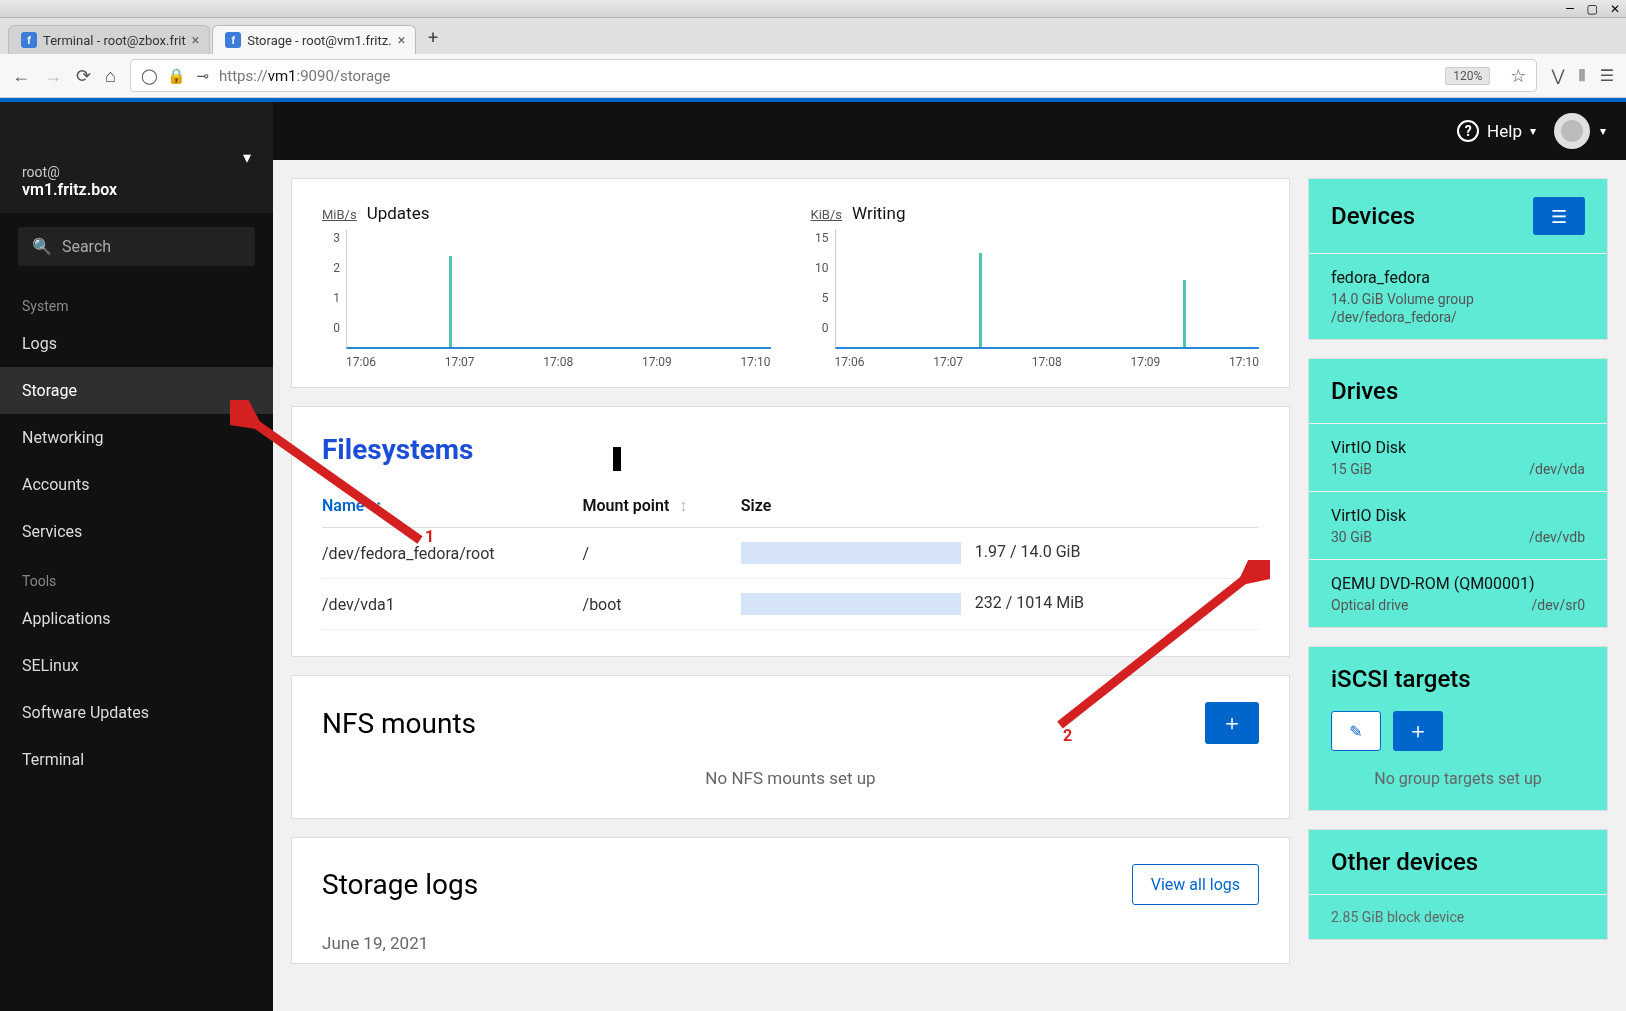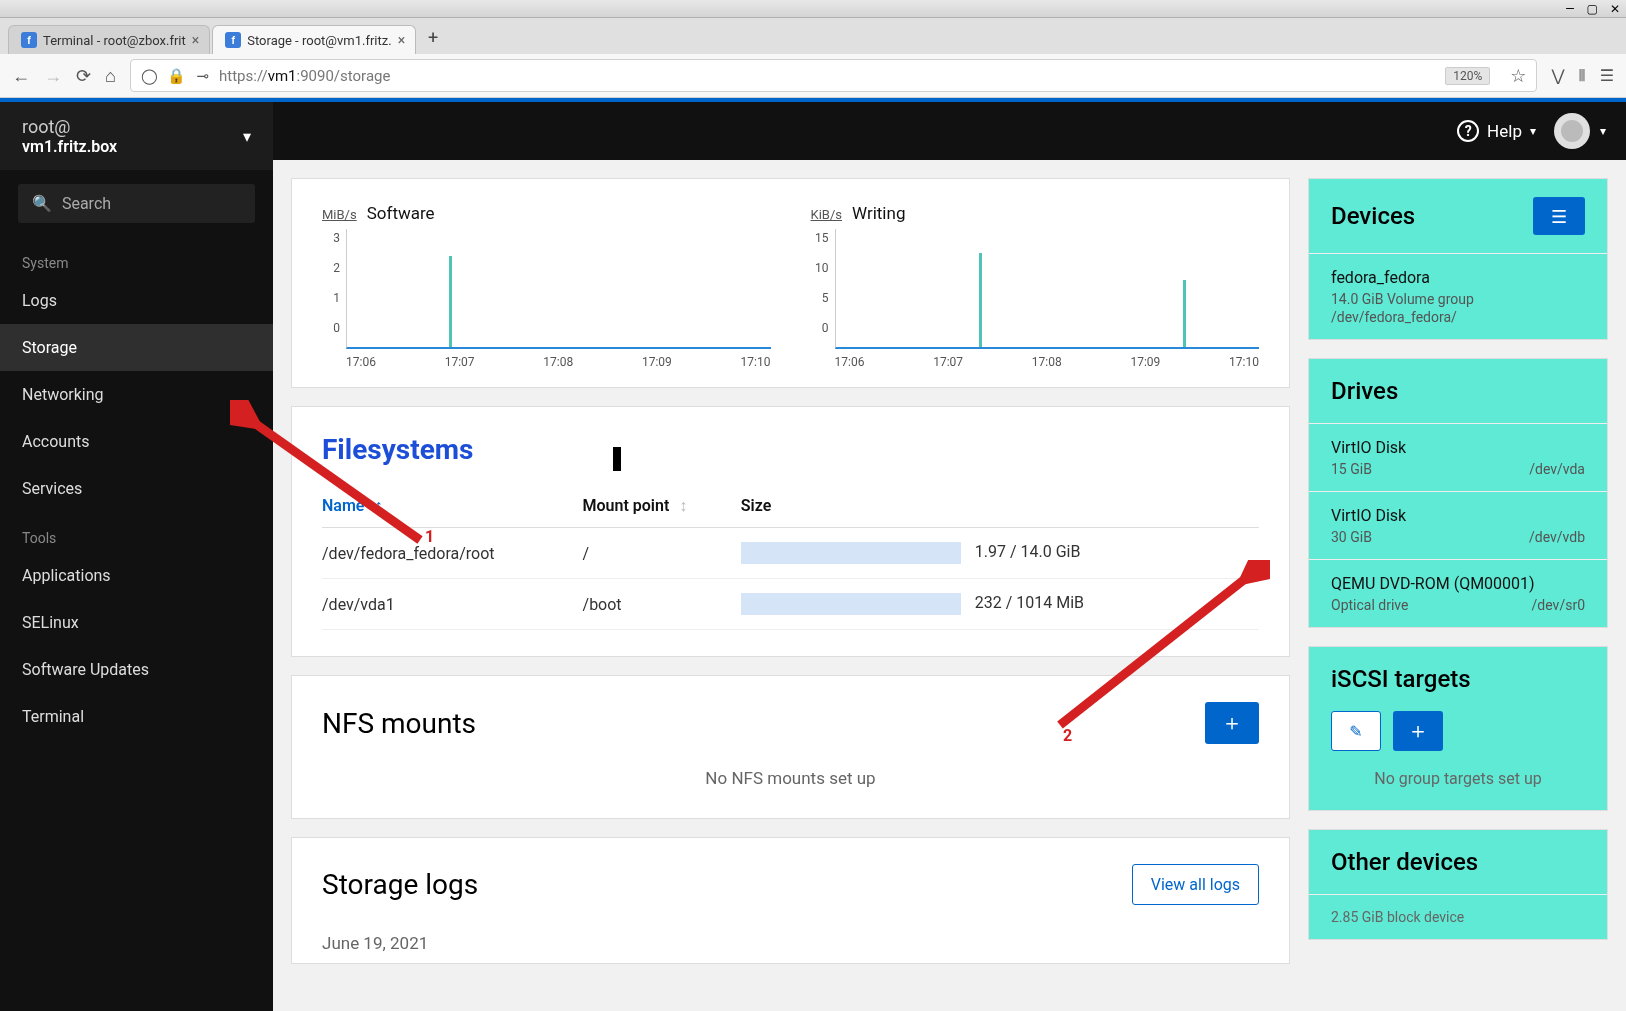--- a/index.html
+++ b/index.html
@@ -43,7 +43,7 @@
 .app-body { display: flex; height: calc(1011px - 18px - 36px - 44px - 4px); }
 .sidebar { width: 273px; background: #111; color: #ddd; padding: 0 0 0 0; display: flex; flex-direction: column; position: relative; top: -58px; margin-bottom: -58px; z-index: 5; }
 .host-selector { padding: 14px 22px; background: #1c1c1c; display: flex; align-items: center; justify-content: space-between; cursor: pointer; }
-.host-user { font-size: 18px; color: #ccc; }
+.host-user { font-size: 14px; color: #ccc; margin-top: 48px; }
 .host-name { font-size: 16px; font-weight: 600; color: white; }
 .search-box { margin: 14px 18px; background: #222; border-radius: 3px; padding: 10px 14px; display: flex; align-items: center; gap: 10px; color: #aaa; font-size: 16px; }
 .side-group-label { padding: 18px 22px 6px; color: #888; font-size: 14px; }

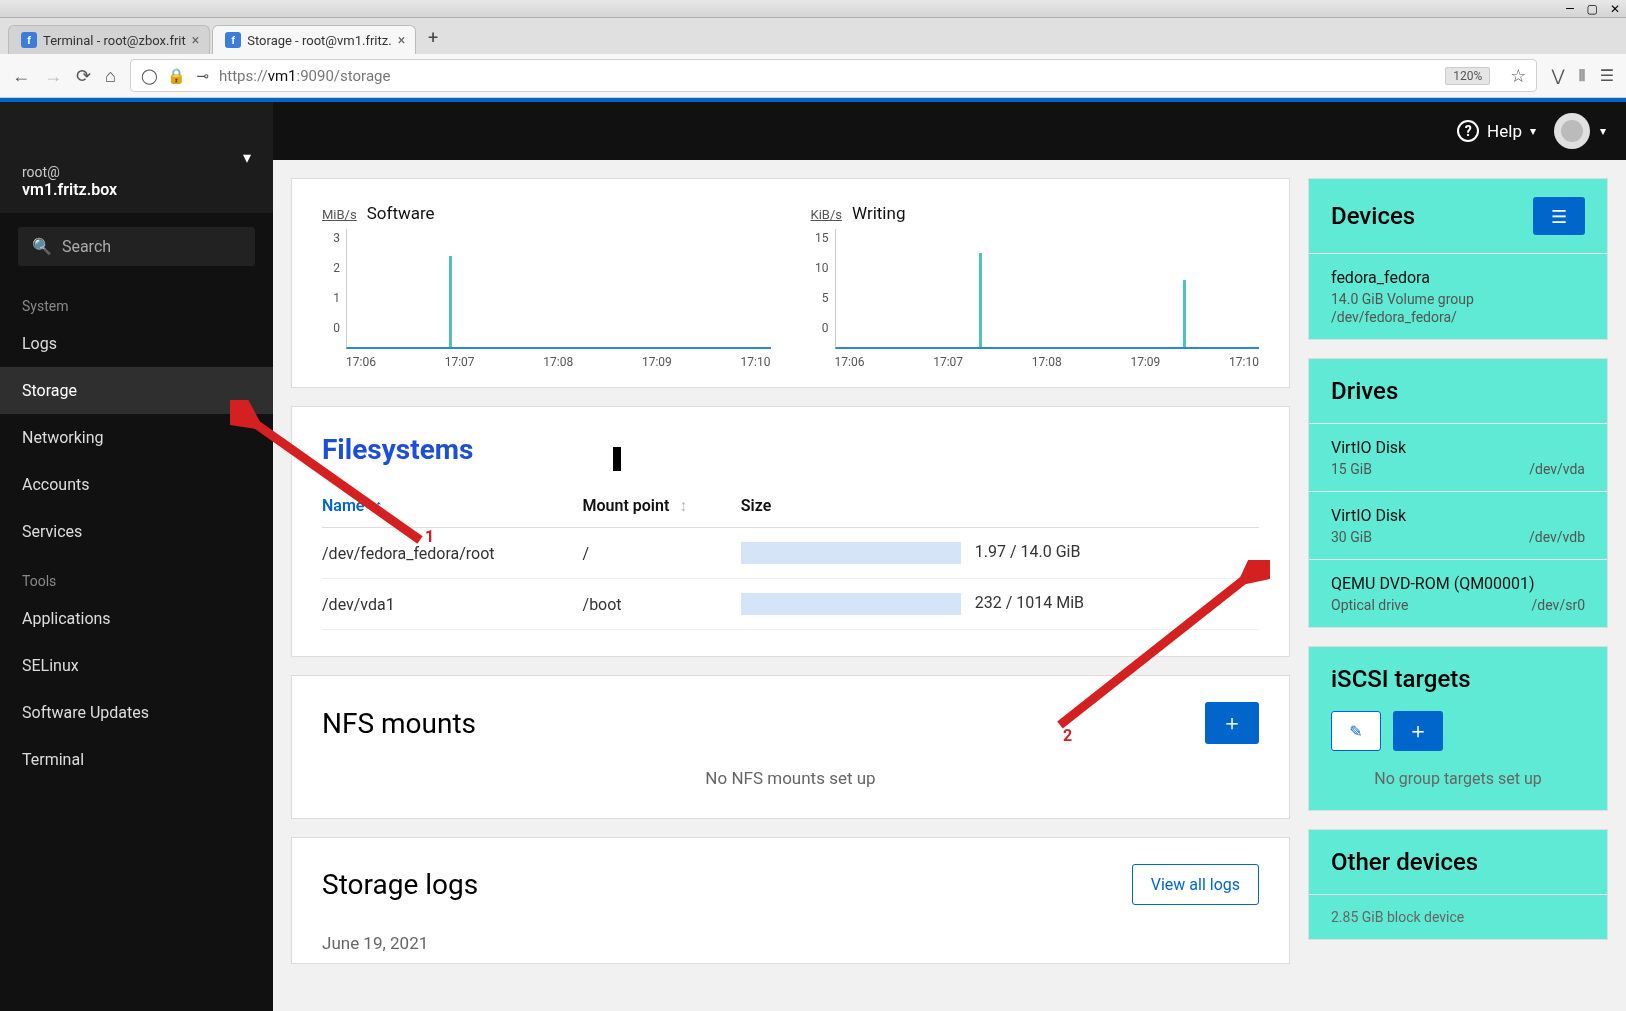--- a/index.html
+++ b/index.html
@@ -209,7 +209,7 @@
         <div class="chart-block">
           <div class="chart-title-row">
             <span class="chart-unit">MiB/s</span>
-            <span class="chart-title">Software</span>
+            <span class="chart-title">Updates</span>
           </div>
           <div class="chart-area">
             <div class="y-axis">

